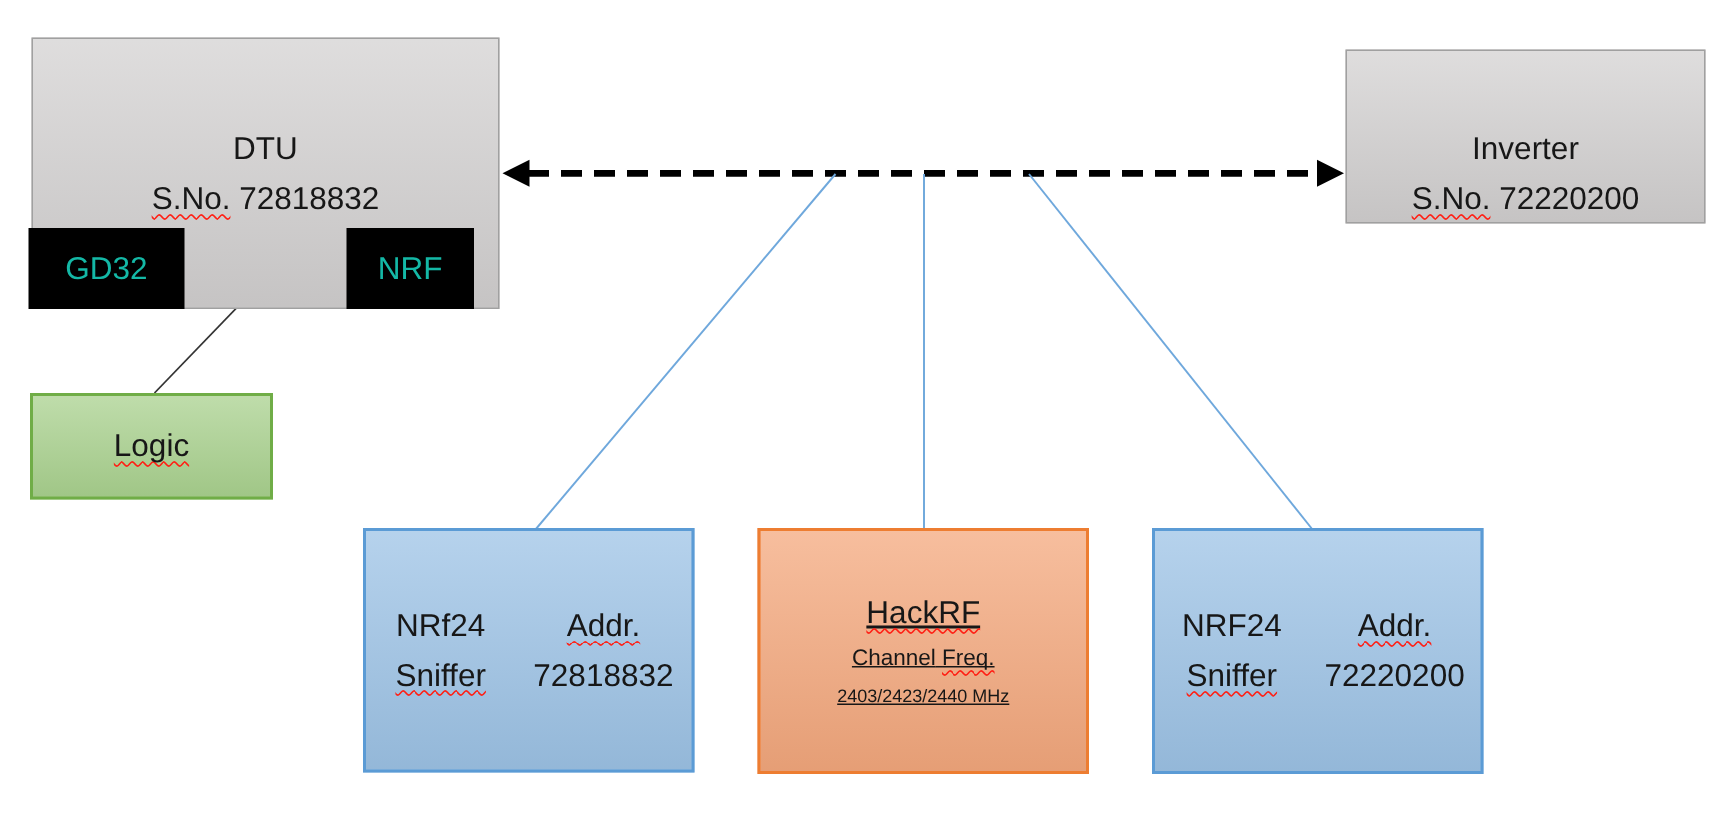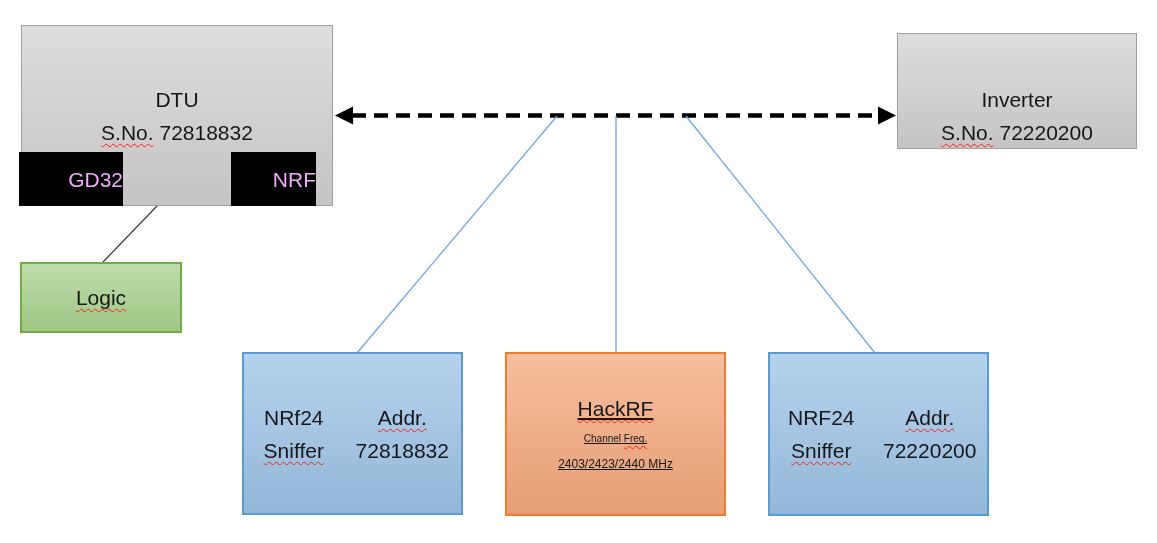--- a/index.html
+++ b/index.html
@@ -10,7 +10,7 @@
   .gray{background-color:var(--gray_fill);
         background-image:linear-gradient(180deg,rgba(255,255,255,.28),rgba(0,0,0,.06));
         border:1.5px solid var(--gray_border);}
-  .blackbox{background:var(--black_fill);color:#f0abfc;display:flex;align-items:center;justify-content:flex-end;}
+  .blackbox{background:var(--black_fill);color:#14b8a6;display:flex;align-items:center;justify-content:center;}
   .green{background-color:var(--green_fill);
          background-image:linear-gradient(180deg,rgba(255,255,255,.25),rgba(0,0,0,.05));
          border:2px solid var(--green_border);display:flex;align-items:center;justify-content:center;}

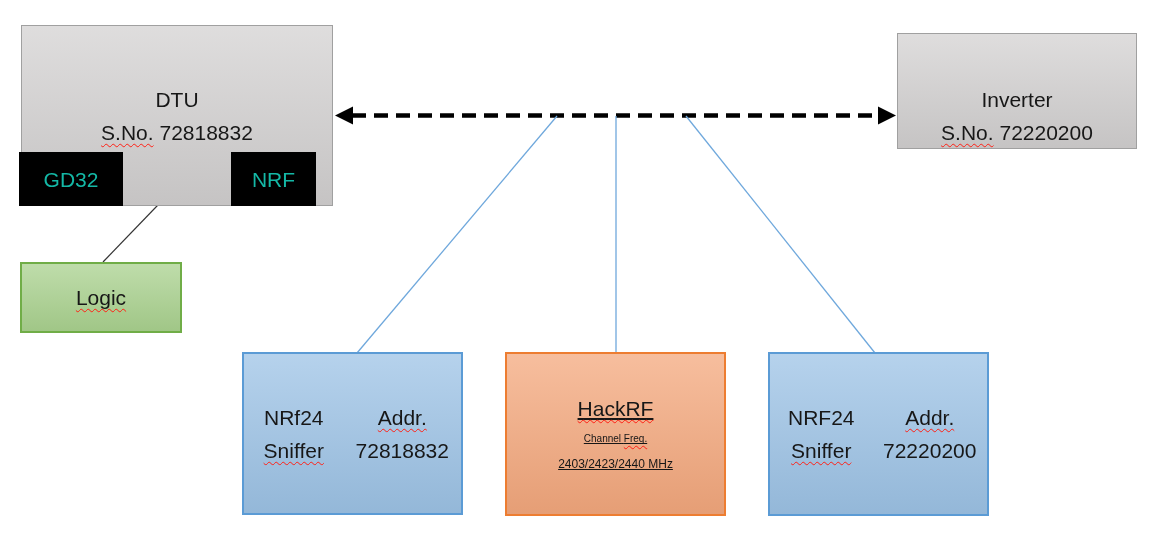--- a/index.html
+++ b/index.html
@@ -21,7 +21,7 @@
          background-image:linear-gradient(180deg,rgba(255,255,255,.25),rgba(0,0,0,.06));
          border:2px solid var(--orange_border);display:flex;flex-direction:column;align-items:center;justify-content:center;}
   .label{font-size:21px;line-height:33px;text-align:center;}
-  .small1{font-size:10px;line-height:27px;text-align:center;}
+  .small1{font-size:15px;line-height:27px;text-align:center;}
   .small2{font-size:12px;line-height:24px;text-align:center;}
   .txtblock{position:absolute;left:0;right:0;text-align:center;}
   .sq{text-decoration-line:underline;text-decoration-style:wavy;

